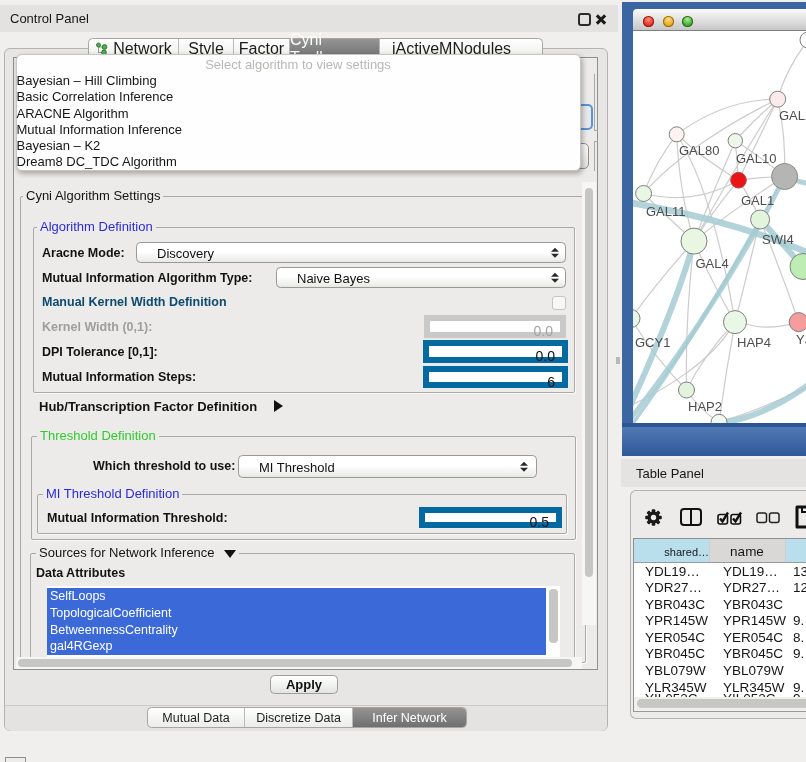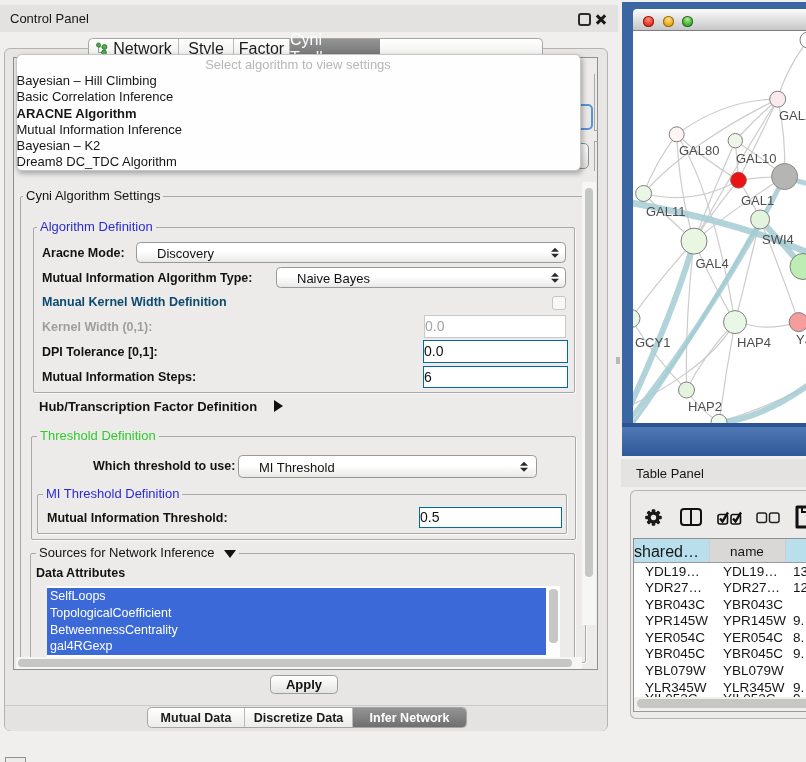--- a/index.html
+++ b/index.html
@@ -132,6 +132,7 @@
   <div class="tabc" style="width:55px">Style</div>
   <div class="tabc" style="width:56px">Factor</div>
   <div class="tabc tabsel" style="width:90px">Cyni Toolbox</div>
+  <div class="tabc" style="width:143px">jActiveMNodules</div>
 </div>
 
 <div class="ab" style="left:593.5px;top:74px;width:1px;height:57px;background:#a8a8a8"></div>

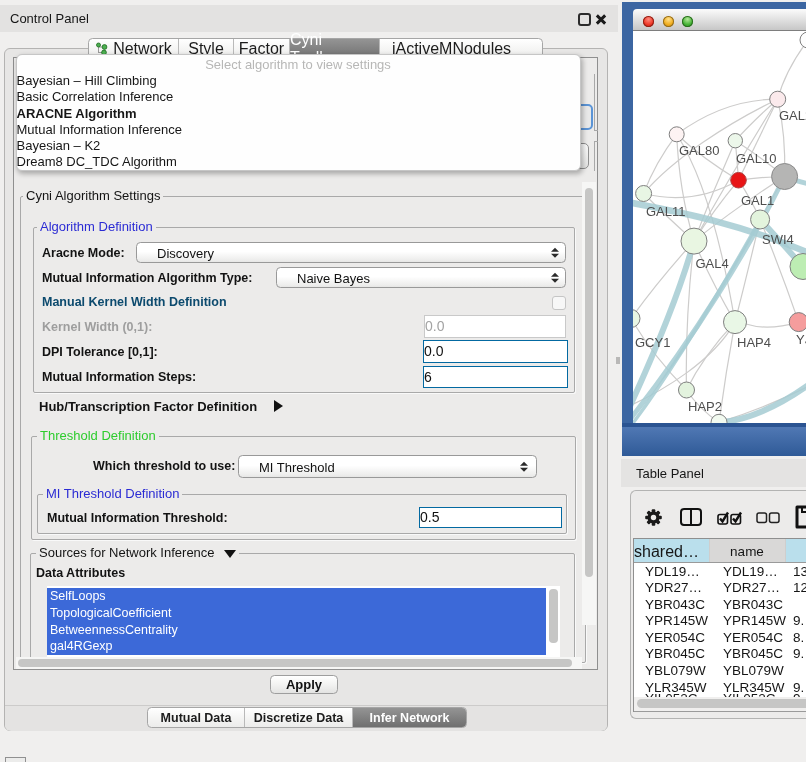--- a/index.html
+++ b/index.html
@@ -6,7 +6,7 @@
   body{width:806px;height:762px;position:relative;overflow:hidden;background:#f0efee;
        font-family:"Liberation Sans", sans-serif;}
   .ab{position:absolute}
-  .b{font-weight:bold}
+  .b{font-weight:normal}
   .lbl{position:absolute;font-size:12.5px;font-weight:bold;color:#131313;line-height:16px;white-space:nowrap}
   .txt{position:absolute;font-size:13px;color:#161616;line-height:16px;white-space:nowrap}
   .grp{position:absolute;border:1px solid #a9a9a9;border-radius:2px;box-shadow:inset 0 0 0 0 #fff, 1px 1px 0 rgba(255,255,255,.7)}

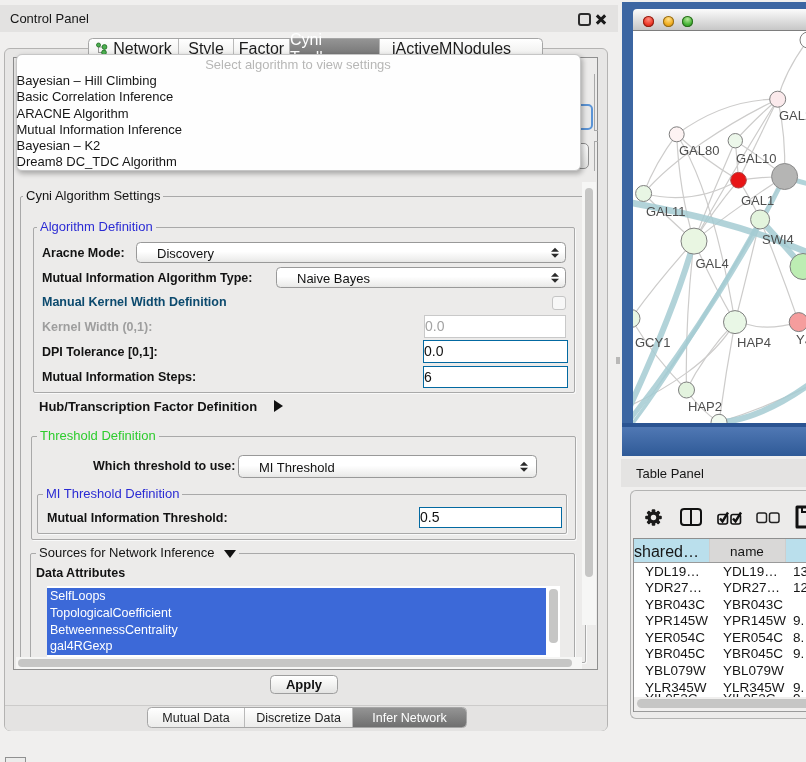--- a/index.html
+++ b/index.html
@@ -17,7 +17,7 @@
   .arr{position:absolute;top:50%;transform:translateY(-50%);display:flex;flex-direction:column;align-items:center}
   .tu{display:block;width:0;height:0;border-left:4px solid transparent;border-right:4px solid transparent;border-bottom:4.5px solid #2a2a2a;margin-bottom:2.5px}
   .td{display:block;width:0;height:0;border-left:4px solid transparent;border-right:4px solid transparent;border-top:4.5px solid #2a2a2a}
-  .fld{position:absolute;border:1px solid #0369a1;background:#fff;font-size:14px;color:#111;box-sizing:border-box;padding-right:20px}
+  .fld{position:absolute;border:6px solid #0369a1;background:#fff;font-size:14px;color:#111;text-align:right;box-sizing:border-box;padding-right:7px}
   .tabg{position:absolute;border:1px solid #a6a6a6;border-radius:4.5px;background:linear-gradient(#ffffff,#f3f3f2 60%,#ececeb);display:flex}
   .tabc{height:100%;display:flex;align-items:center;justify-content:center;font-size:16px;color:#1c1c1c;border-right:1px solid #b9b9b9;box-sizing:border-box}
   .tabc:last-child{border-right:none}

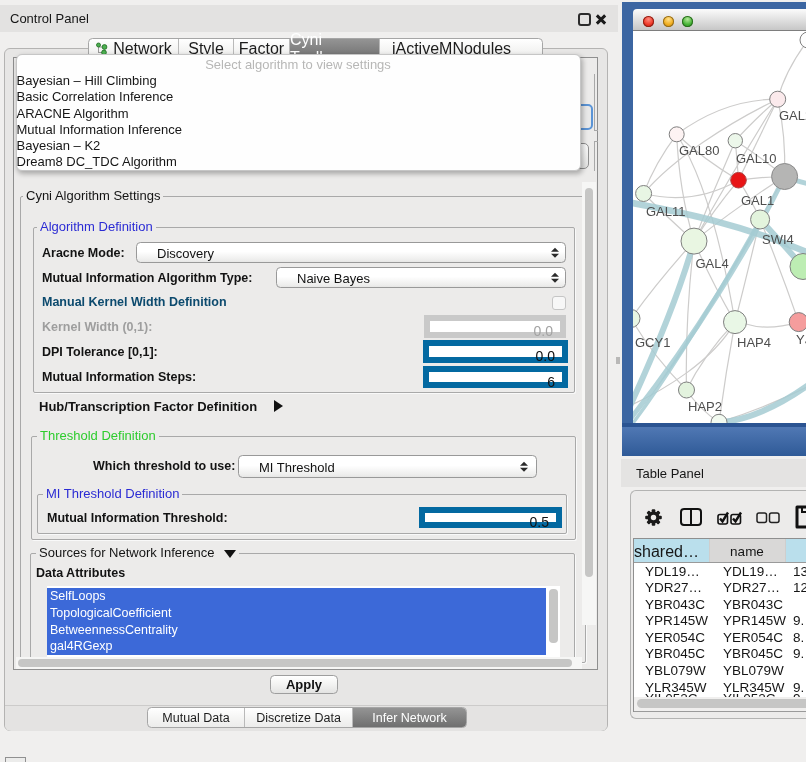--- a/index.html
+++ b/index.html
@@ -291,7 +291,7 @@
 <div class="ab" style="left:709.5px;top:539px;width:76px;height:23.5px;background:#d9d8d7;border-right:1px solid #cfcecd;box-sizing:border-box"></div>
 <div class="ab" style="left:785.5px;top:539px;width:20.5px;height:23.5px;background:#badfec"></div>
 <div class="ab" style="left:634px;top:562px;width:172px;height:1px;background:#9a9a9a"></div>
-<div class="txt" style="left:634px;top:544px;width:75px;text-align:left;font-size:16px">shared…</div>
+<div class="txt" style="left:634px;top:544px;width:75px;text-align:right;font-size:11px">shared…</div>
 <div class="txt" style="left:709px;top:544px;width:76px;text-align:center;font-size:13.5px">name</div>
 
 <div class="txt" style="left:645px;top:563.5px;font-size:13.5px;line-height:16.6px">

